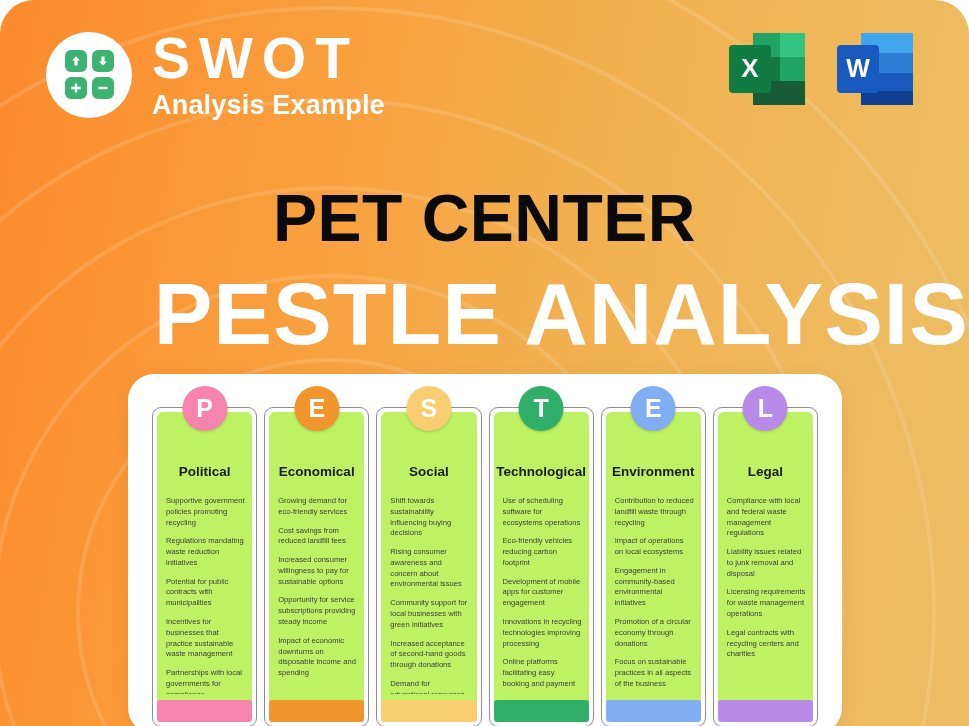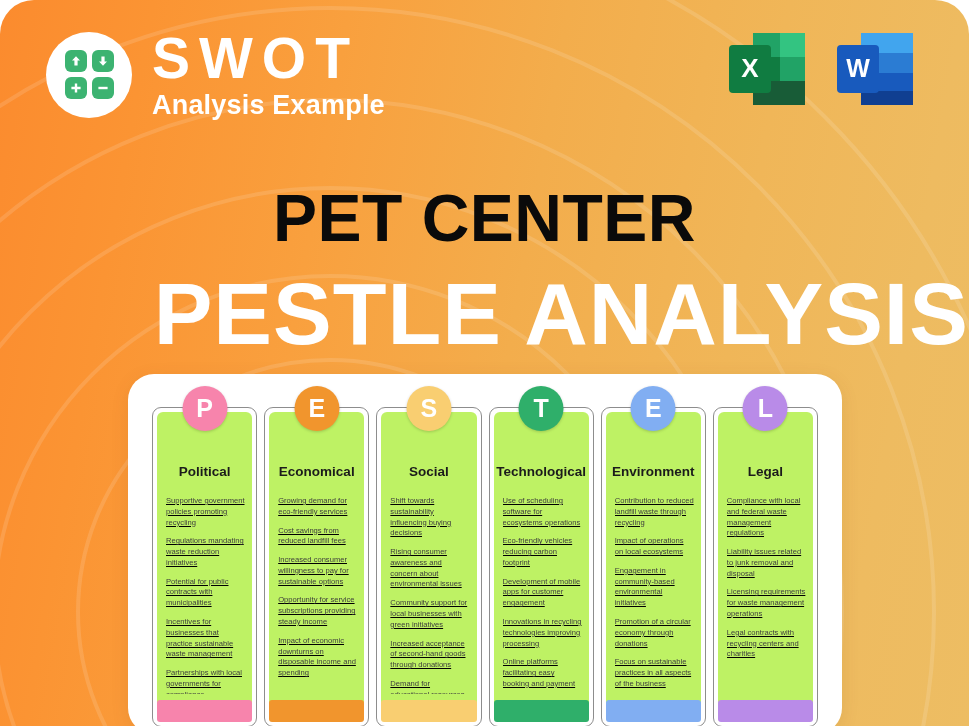--- a/index.html
+++ b/index.html
@@ -201,7 +201,6 @@
     right: 7px;
     bottom: 28px;
     overflow: hidden;
-    text-decoration: underline;
   }
   .col-item {
     font-size: 7.6px;

